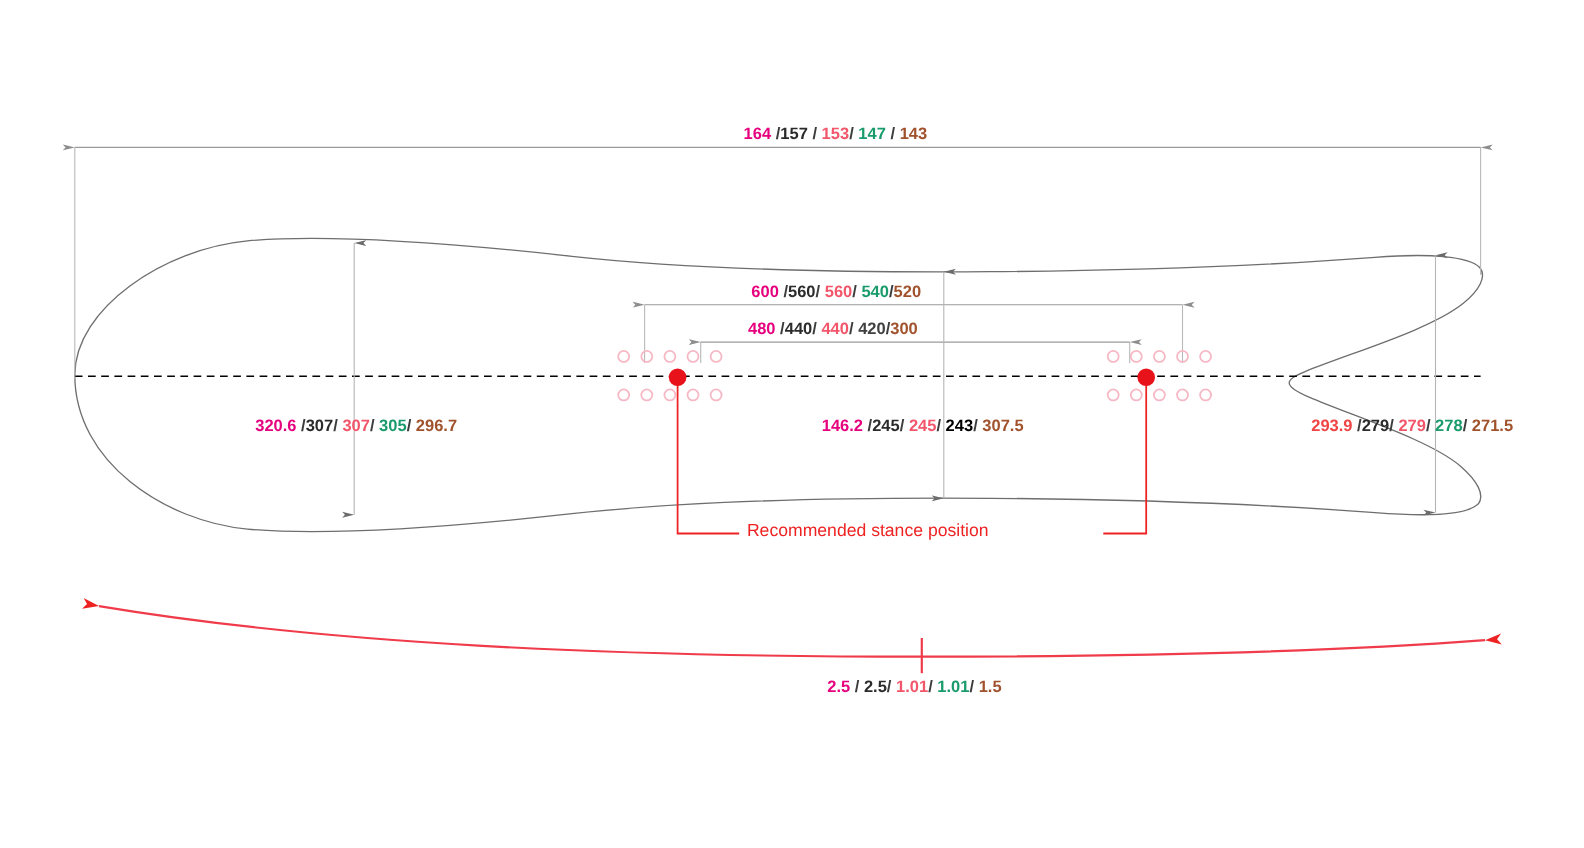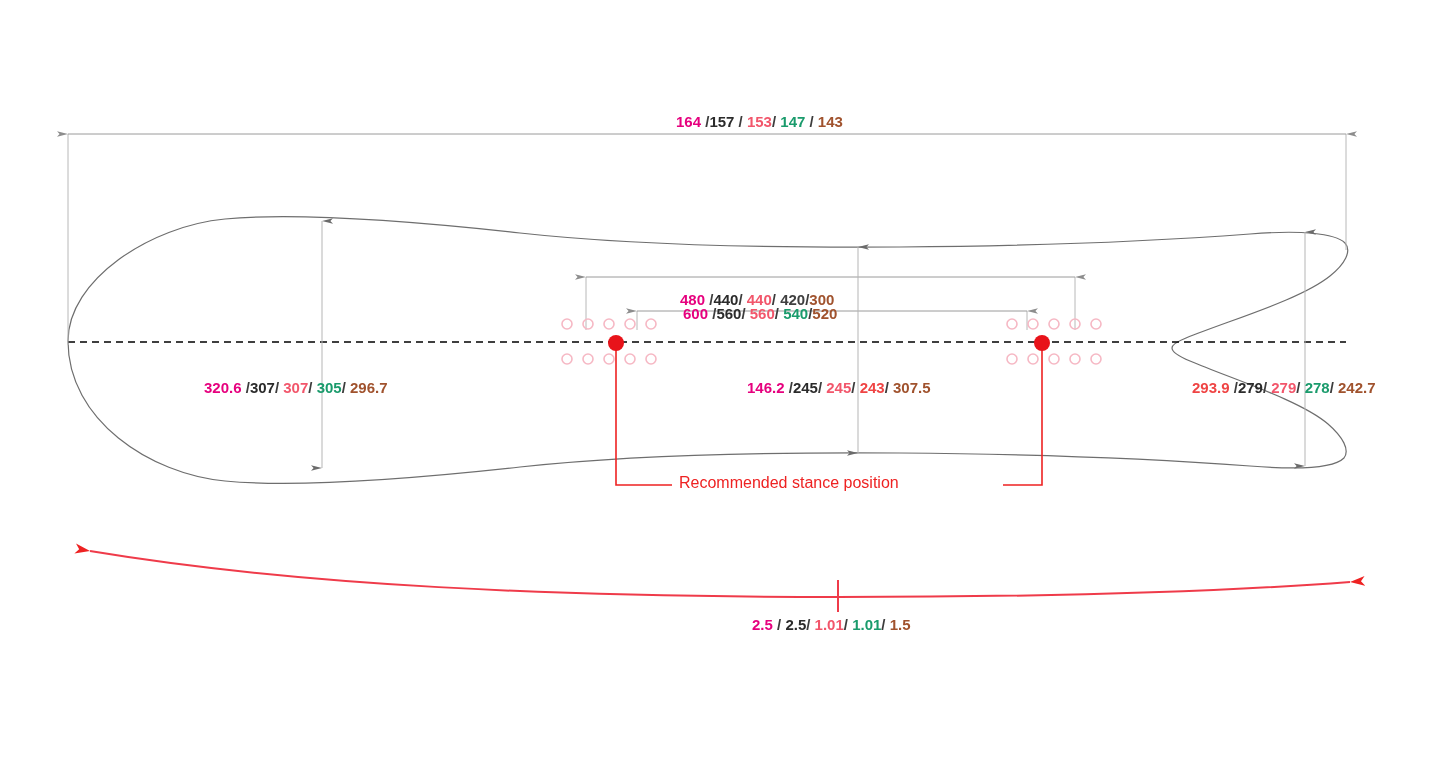--- a/index.html
+++ b/index.html
@@ -179,7 +179,7 @@
     <span class="seg" style="color:#E6007E">164</span><span class="sep"> /</span><span class="seg" style="color:#2b2b2b">157</span><span class="sep"> / </span><span class="seg" style="color:#F2566B">153</span><span class="sep">/ </span><span class="seg" style="color:#1A9B6C">147</span><span class="sep"> / </span><span class="seg" style="color:#A0522D">143</span>
   </div>
 
-  <div class="dim-label" style="left:683px; top:258px;margin-top:48px;">
+  <div class="dim-label" style="left:683px; top:258px;">
     <span class="seg" style="color:#E6007E">600</span><span class="sep"> /</span><span class="seg" style="color:#2b2b2b">560</span><span class="sep">/ </span><span class="seg" style="color:#F2566B">560</span><span class="sep">/ </span><span class="seg" style="color:#1A9B6C">540</span><span class="sep">/</span><span class="seg" style="color:#A0522D">520</span>
   </div>
 

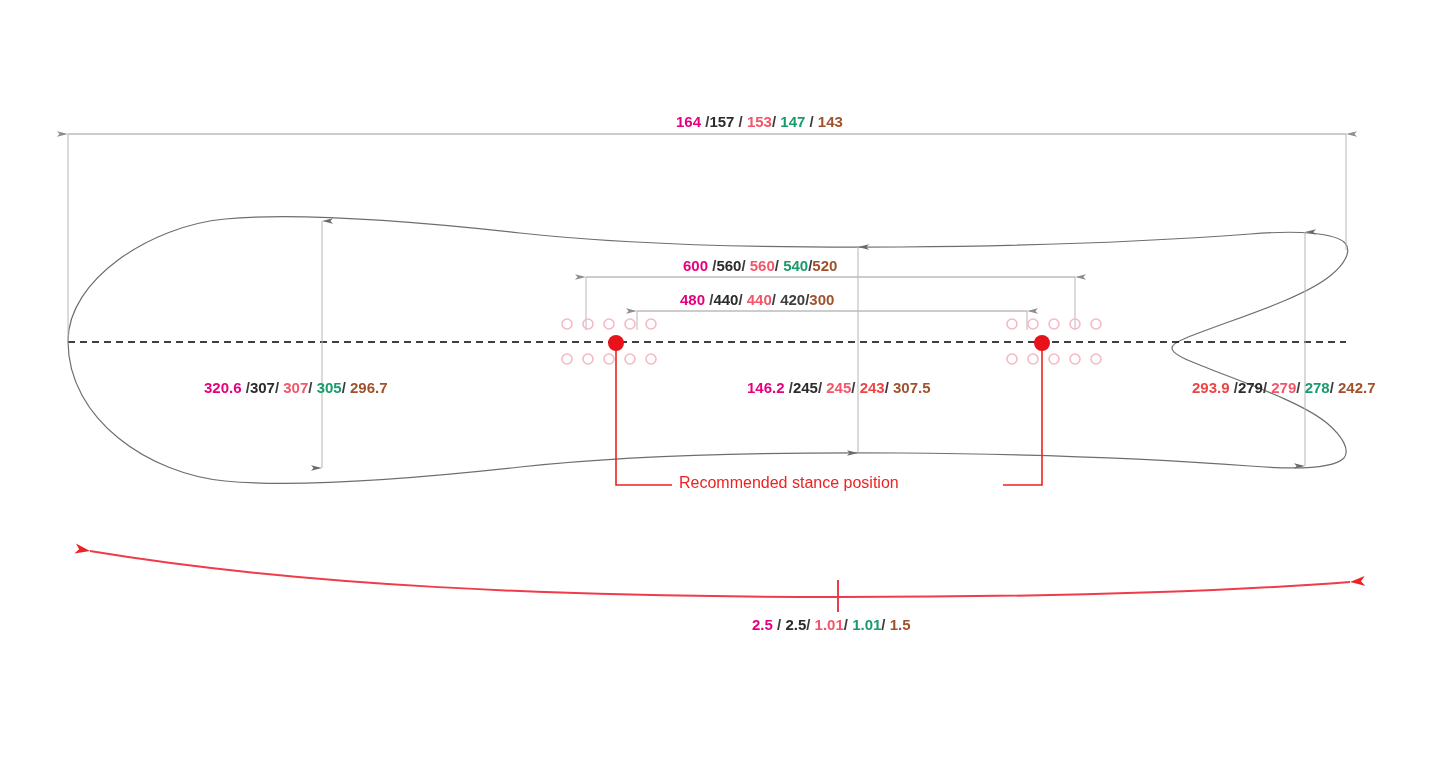--- a/index.html
+++ b/index.html
@@ -187,7 +187,7 @@
     <span class="seg" style="color:#E6007E">480</span><span class="sep"> /</span><span class="seg" style="color:#2b2b2b">440</span><span class="sep">/ </span><span class="seg" style="color:#F2566B">440</span><span class="sep">/ </span><span class="seg" style="color:#404040">420</span><span class="sep">/</span><span class="seg" style="color:#A0522D">300</span>
   </div>
 
-  <div class="dim-label" style="left:204px; top:380px;">
+  <div class="dim-label" style="left:232px; top:380px;">
     <span class="seg" style="color:#E6007E">320.6</span><span class="sep"> /</span><span class="seg" style="color:#2b2b2b">307</span><span class="sep">/ </span><span class="seg" style="color:#F2566B">307</span><span class="sep">/ </span><span class="seg" style="color:#1A9B6C">305</span><span class="sep">/ </span><span class="seg" style="color:#A0522D">296.7</span>
   </div>
 

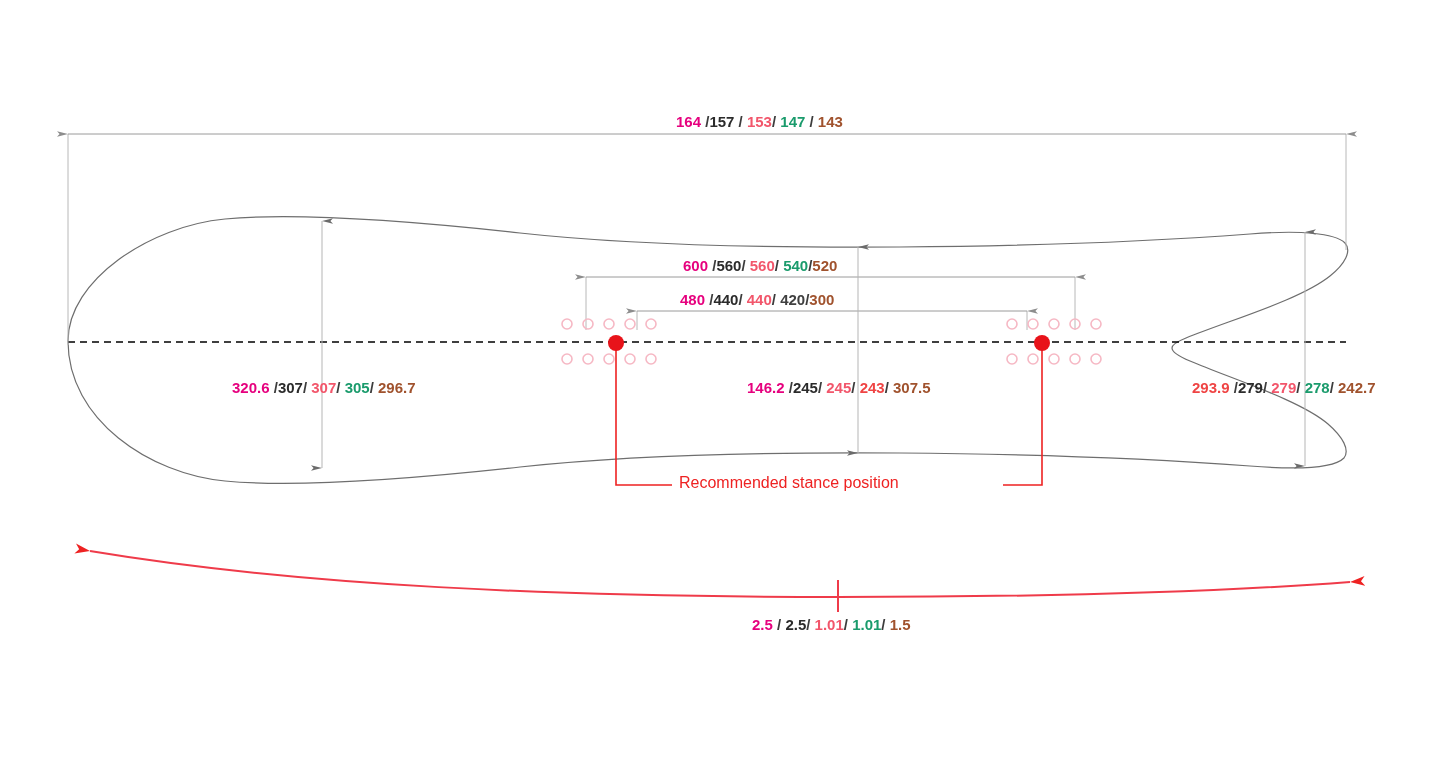--- a/index.html
+++ b/index.html
@@ -192,7 +192,7 @@
   </div>
 
   <div class="dim-label" style="left:747px; top:380px;">
-    <span class="seg" style="color:#E6007E">146.2</span><span class="sep"> /</span><span class="seg" style="color:#2b2b2b">245</span><span class="sep">/ </span><span class="seg" style="color:#F2566B">245</span><span class="sep">/ </span><span class="seg" style="color:#ef4444">243</span><span class="sep">/ </span><span class="seg" style="color:#A0522D">307.5</span>
+    <span class="seg" style="color:#E6007E">146.2</span><span class="sep"> /</span><span class="seg" style="color:#2b2b2b">245</span><span class="sep">/ </span><span class="seg" style="color:#F2566B">245</span><span class="sep">/ </span><span class="seg" style="color:#000000">243</span><span class="sep">/ </span><span class="seg" style="color:#A0522D">307.5</span>
   </div>
 
   <div class="dim-label" style="left:1192px; top:380px;">

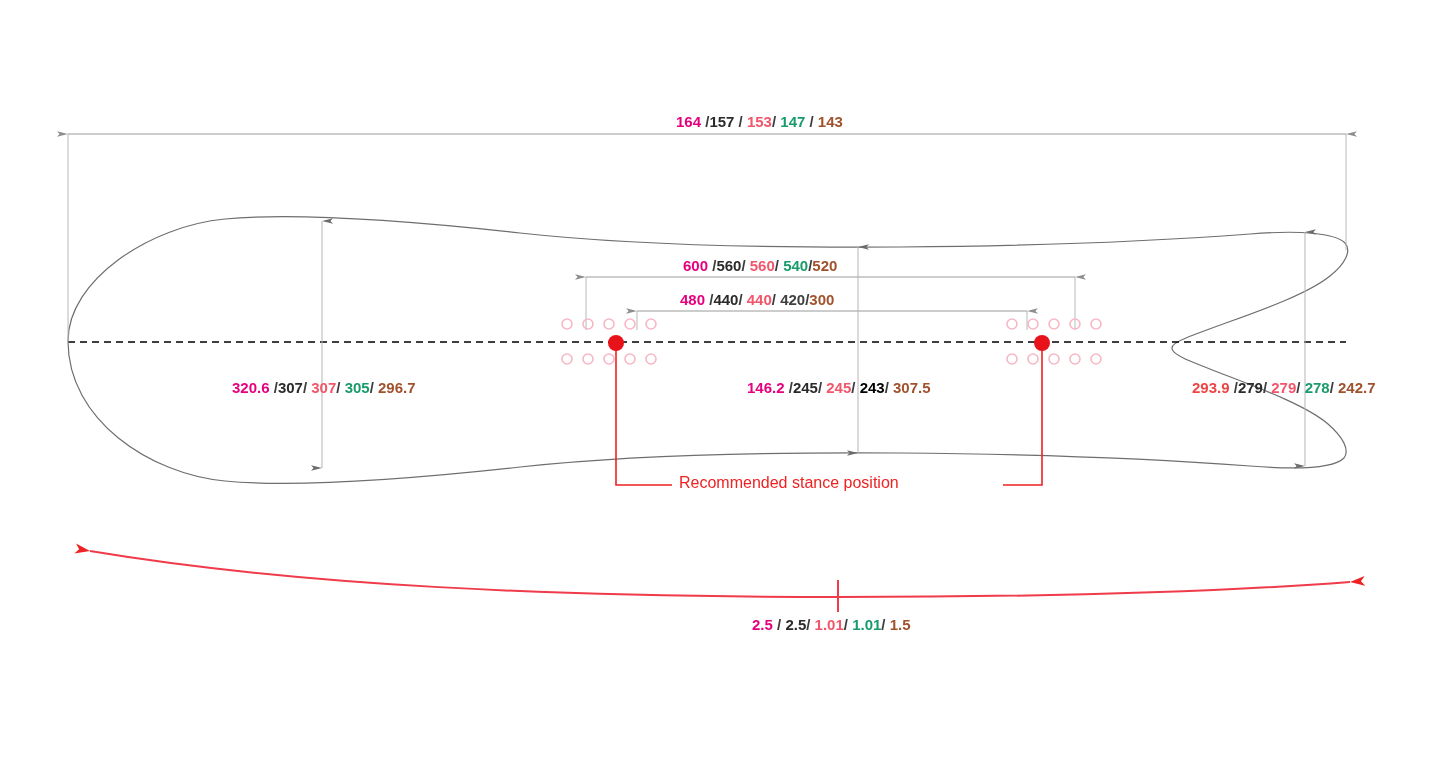--- a/index.html
+++ b/index.html
@@ -196,7 +196,7 @@
   </div>
 
   <div class="dim-label" style="left:1192px; top:380px;">
-    <span class="seg" style="color:#ef4444">293.9</span><span class="sep"> /</span><span class="seg" style="color:#2b2b2b">279</span><span class="sep">/ </span><span class="seg" style="color:#F2566B">279</span><span class="sep">/ </span><span class="seg" style="color:#1A9B6C">278</span><span class="sep">/ </span><span class="seg" style="color:#A0522D">242.7</span>
+    <span class="seg" style="color:#ef4444">293.9</span><span class="sep"> /</span><span class="seg" style="color:#2b2b2b">279</span><span class="sep">/ </span><span class="seg" style="color:#F2566B">279</span><span class="sep">/ </span><span class="seg" style="color:#1A9B6C">278</span><span class="sep">/ </span><span class="seg" style="color:#A0522D">271.5</span>
   </div>
 
   <div class="dim-label" style="left:752px; top:617px;">

